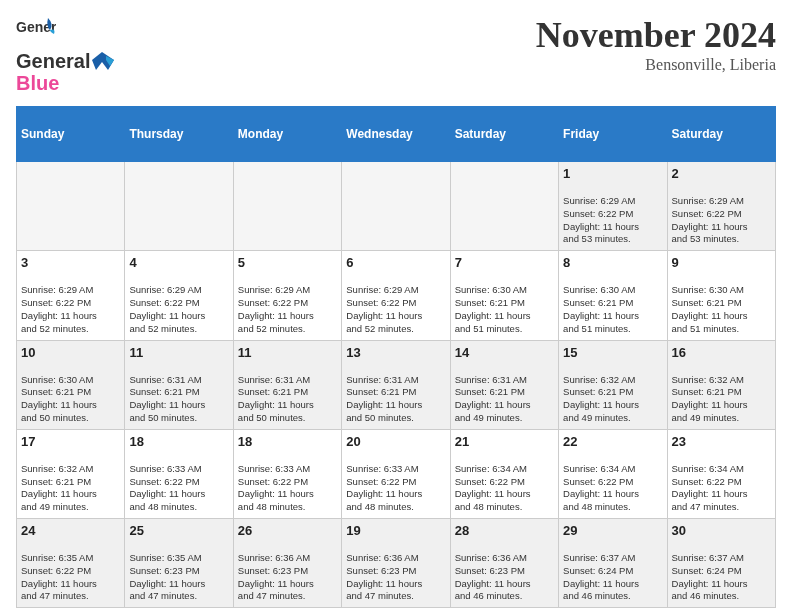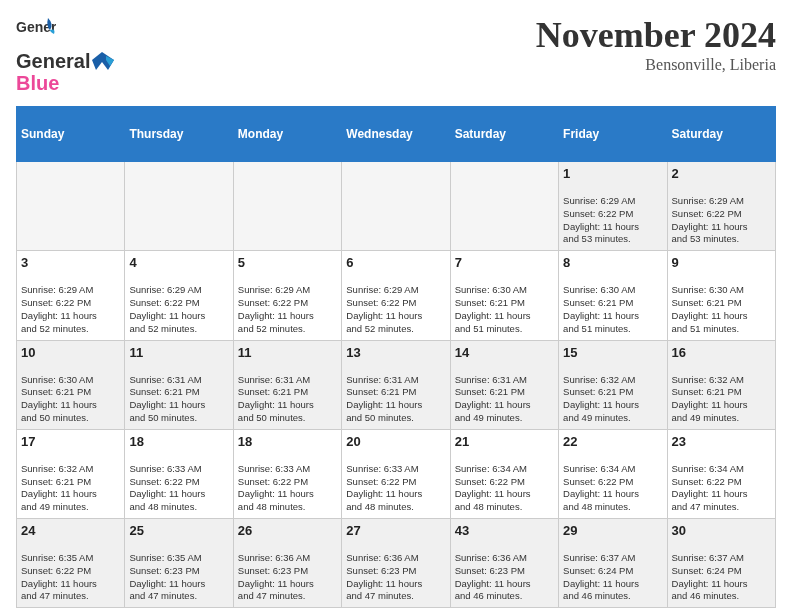--- a/index.html
+++ b/index.html
@@ -326,7 +326,7 @@
 and 47 minutes.</div>
         </td>
         <td class="gray-row">
-          <span class="day-number">27</span>
+          <span class="day-number">19</span>
           <div class="day-info" style="white-space: pre-line;">Sunrise: 6:36 AM
 Sunset: 6:23 PM
 Daylight: 11 hours

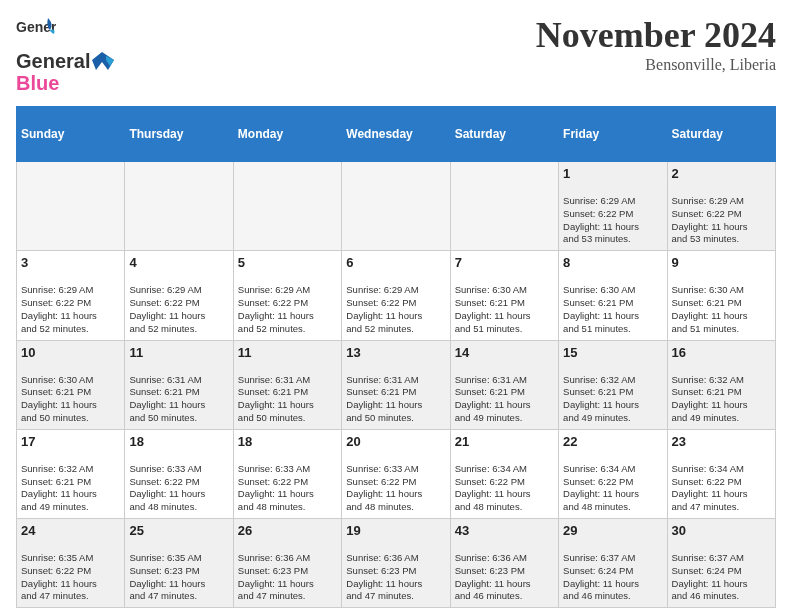--- a/index.html
+++ b/index.html
@@ -333,7 +333,7 @@
 and 47 minutes.</div>
         </td>
         <td class="gray-row">
-          <span class="day-number">43</span>
+          <span class="day-number">28</span>
           <div class="day-info" style="white-space: pre-line;">Sunrise: 6:36 AM
 Sunset: 6:23 PM
 Daylight: 11 hours

